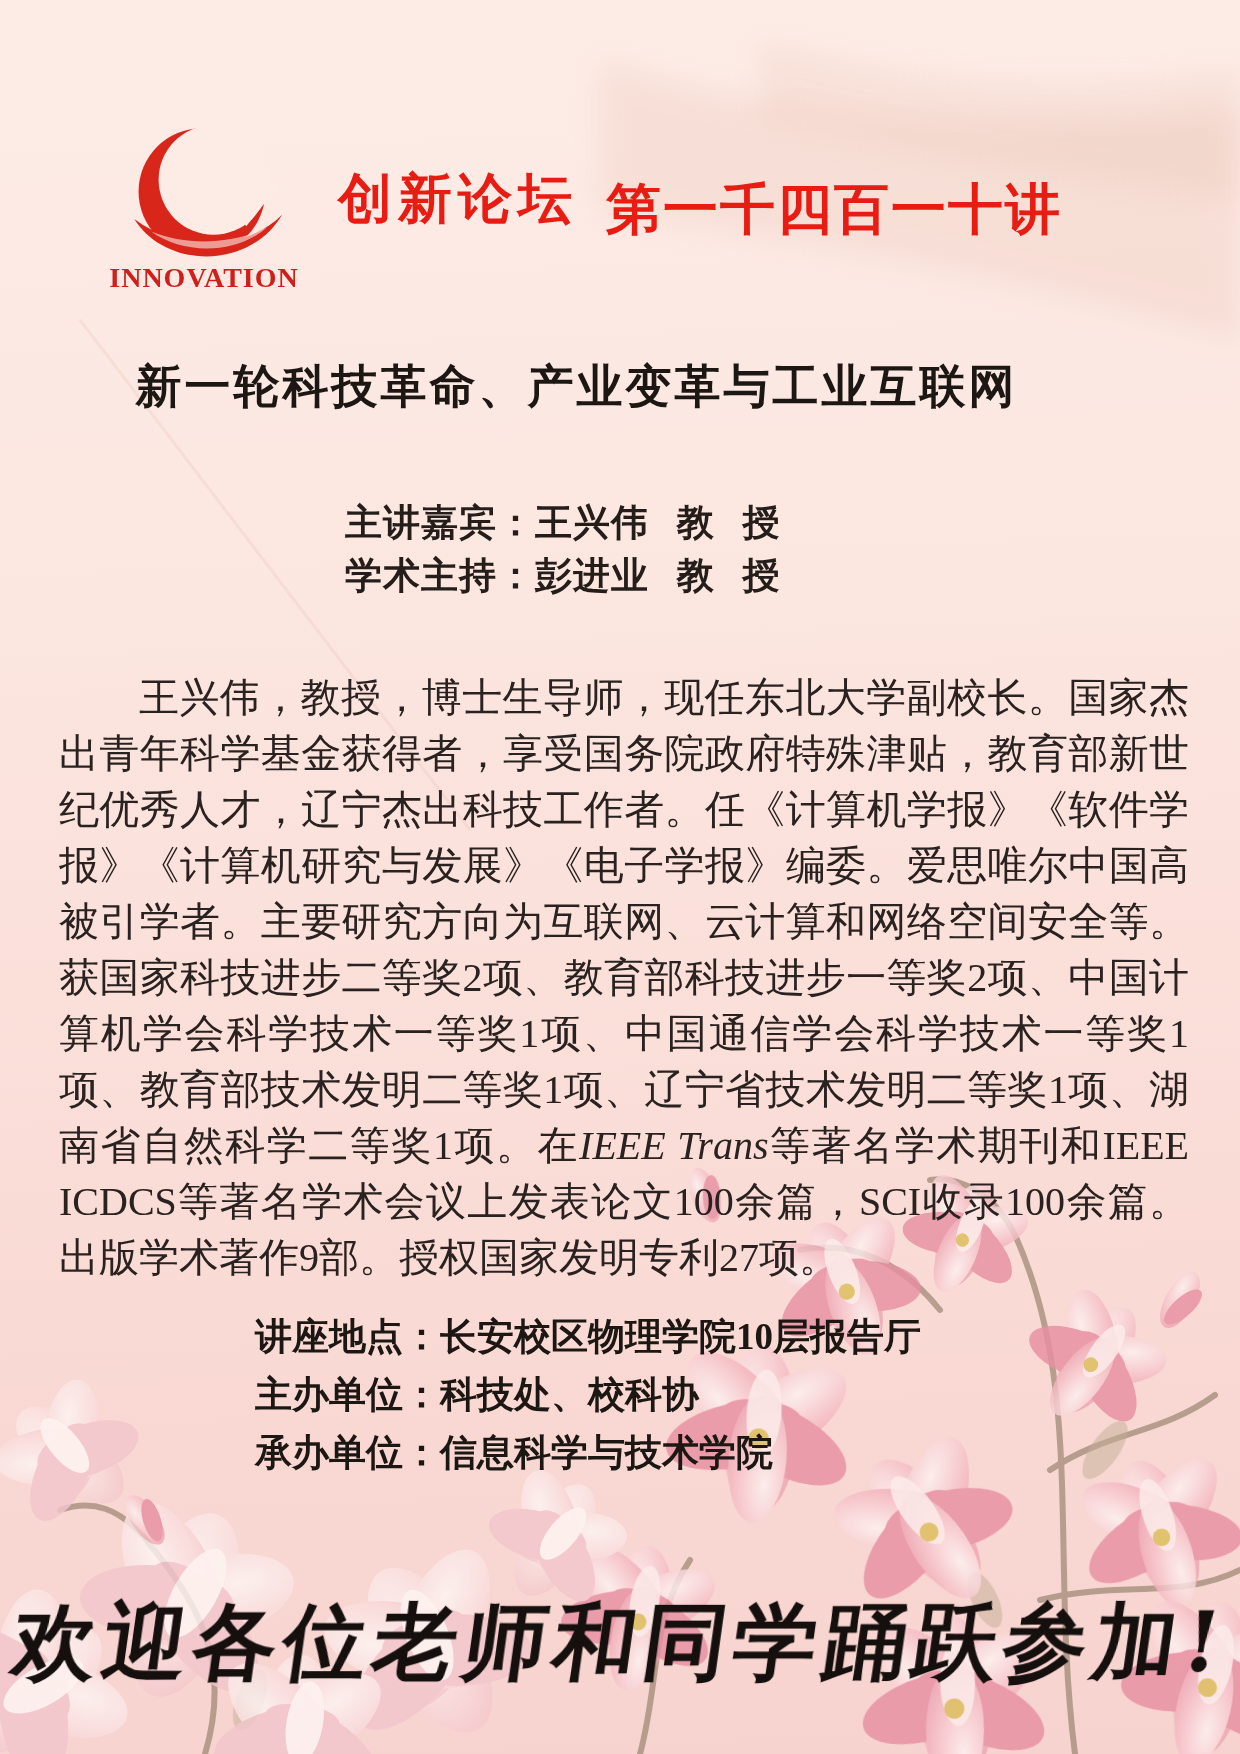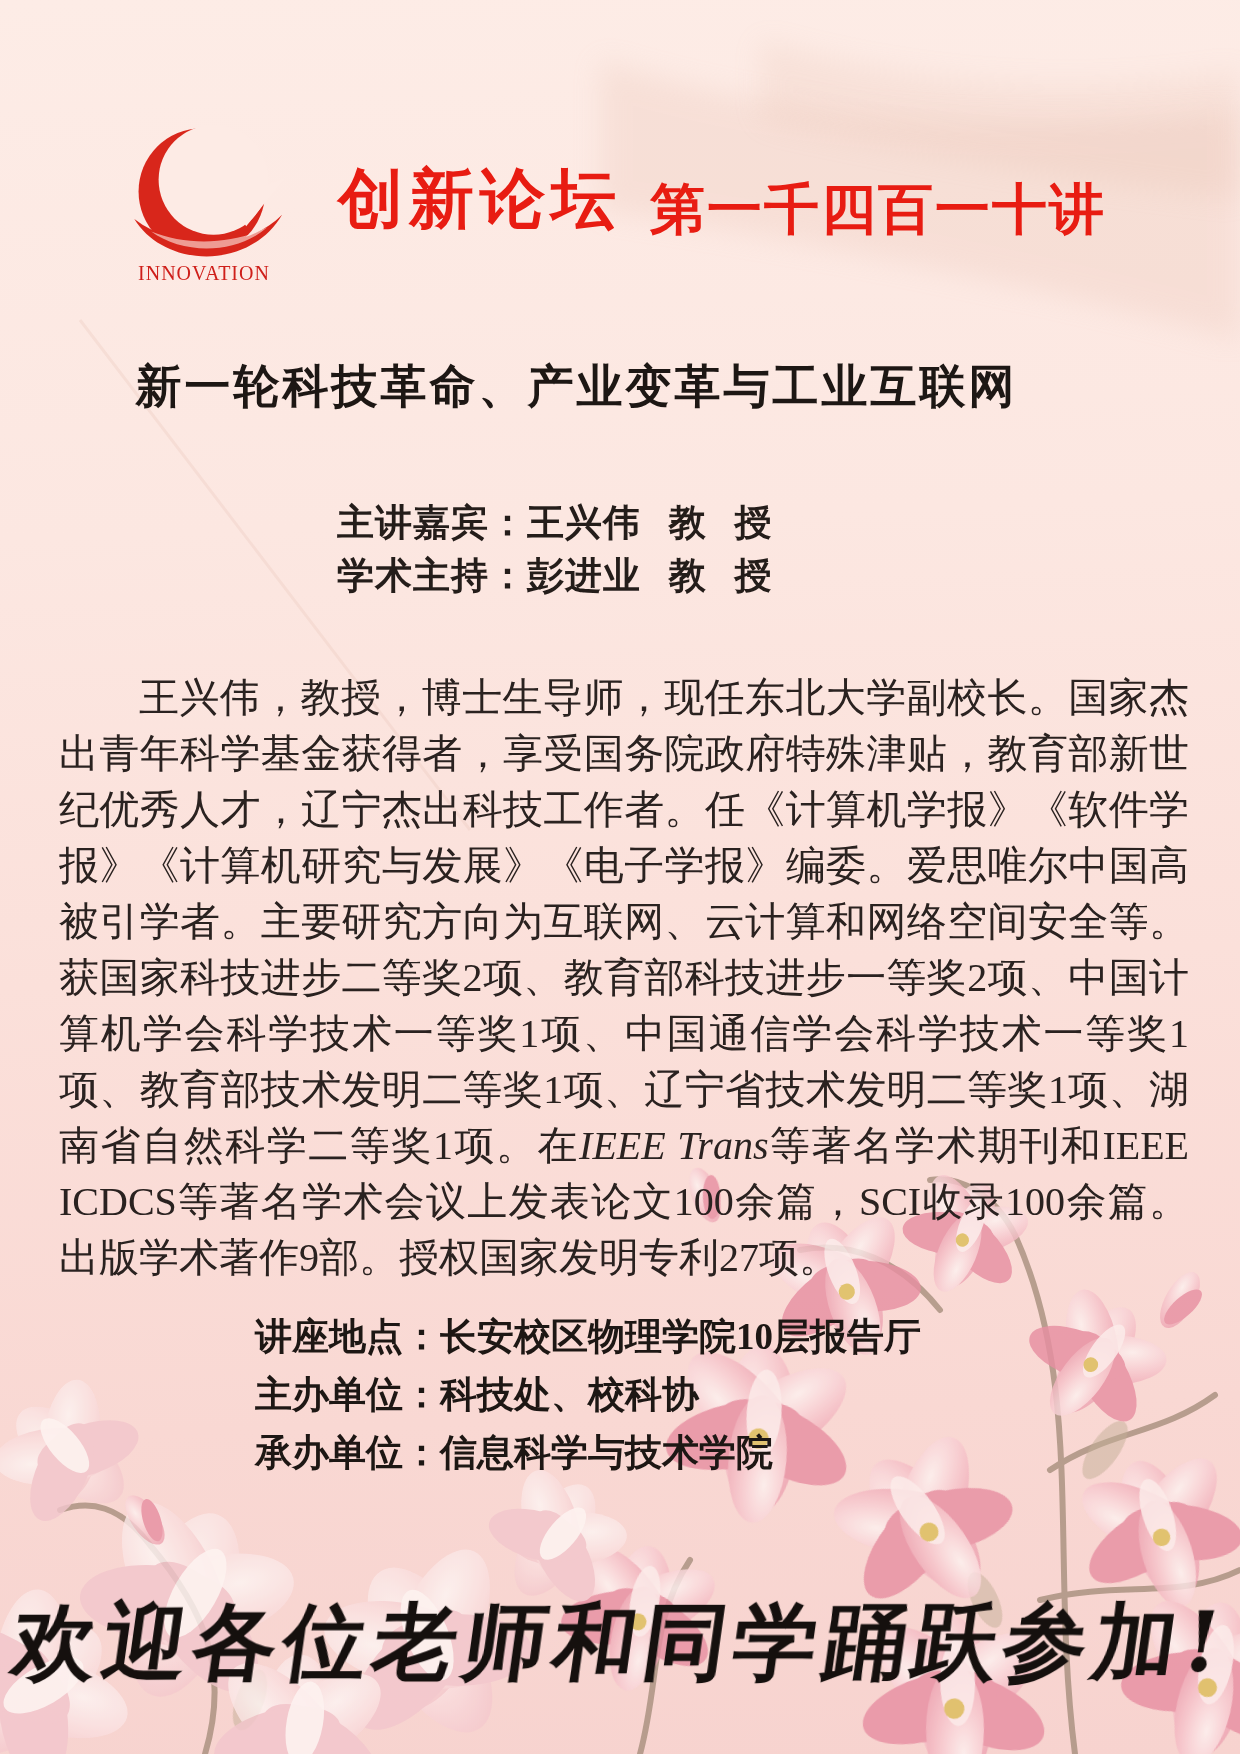--- a/index.html
+++ b/index.html
@@ -27,7 +27,7 @@
   .header-row{left:338px;top:152px;display:flex;align-items:flex-end;white-space:nowrap;}
   .forum-title{
     font-family:"DejaVu Sans", sans-serif;font-weight:900;
-    font-size:65px;line-height:94px;color:#e81c12;letter-spacing:6px;
+    font-size:54px;line-height:94px;color:#e81c12;letter-spacing:6px;
   }
   .session{
     font-family:"DejaVu Sans", sans-serif;font-weight:900;

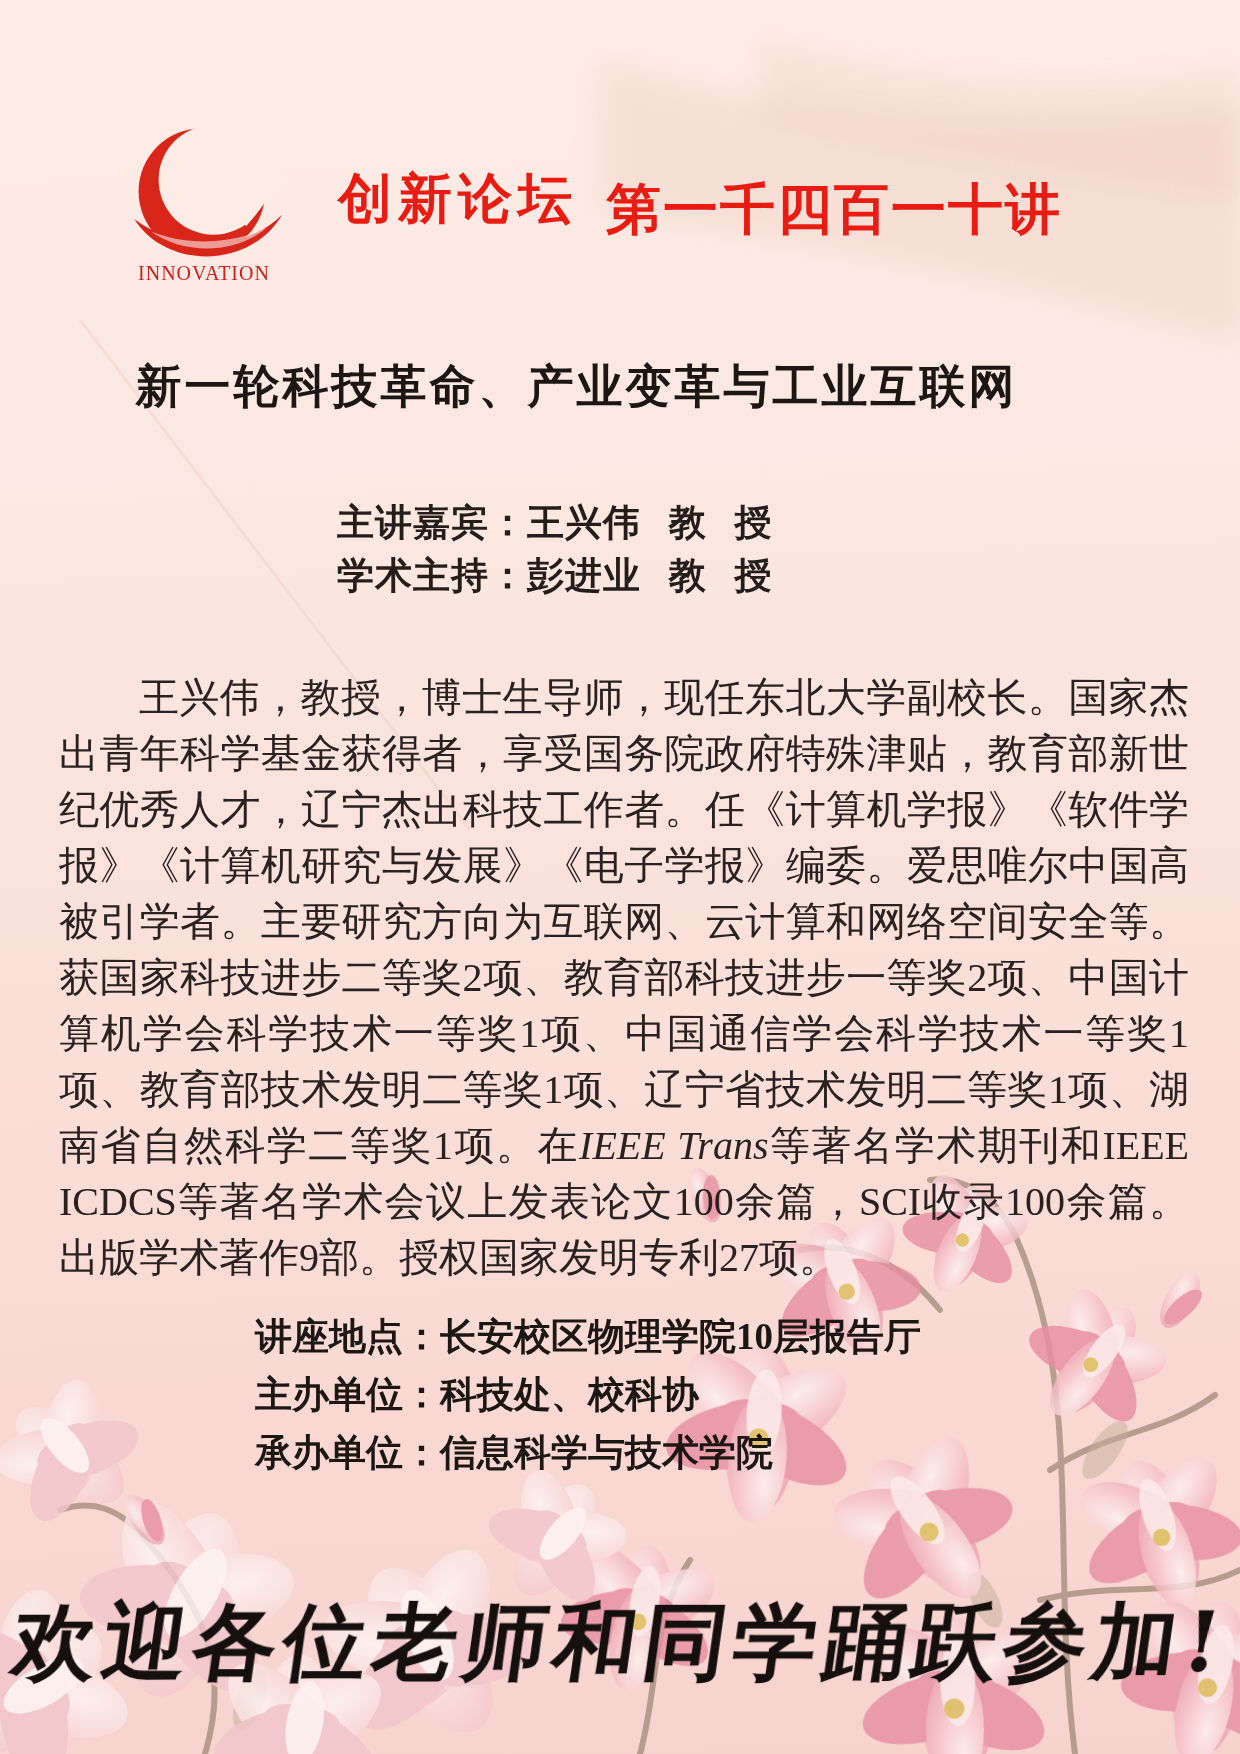--- a/index.html
+++ b/index.html
@@ -19,8 +19,8 @@
   .logo-mark{display:block;margin:0 auto;}
   .logo-text{
     font-family:"Liberation Serif", serif;
-    font-size:20px;color:#cf1f1a;letter-spacing:1px;margin-top:4px;
-    font-weight:400;
+    font-size:28px;color:#cf1f1a;letter-spacing:1px;margin-top:4px;
+    font-weight:700;
   }
 
   

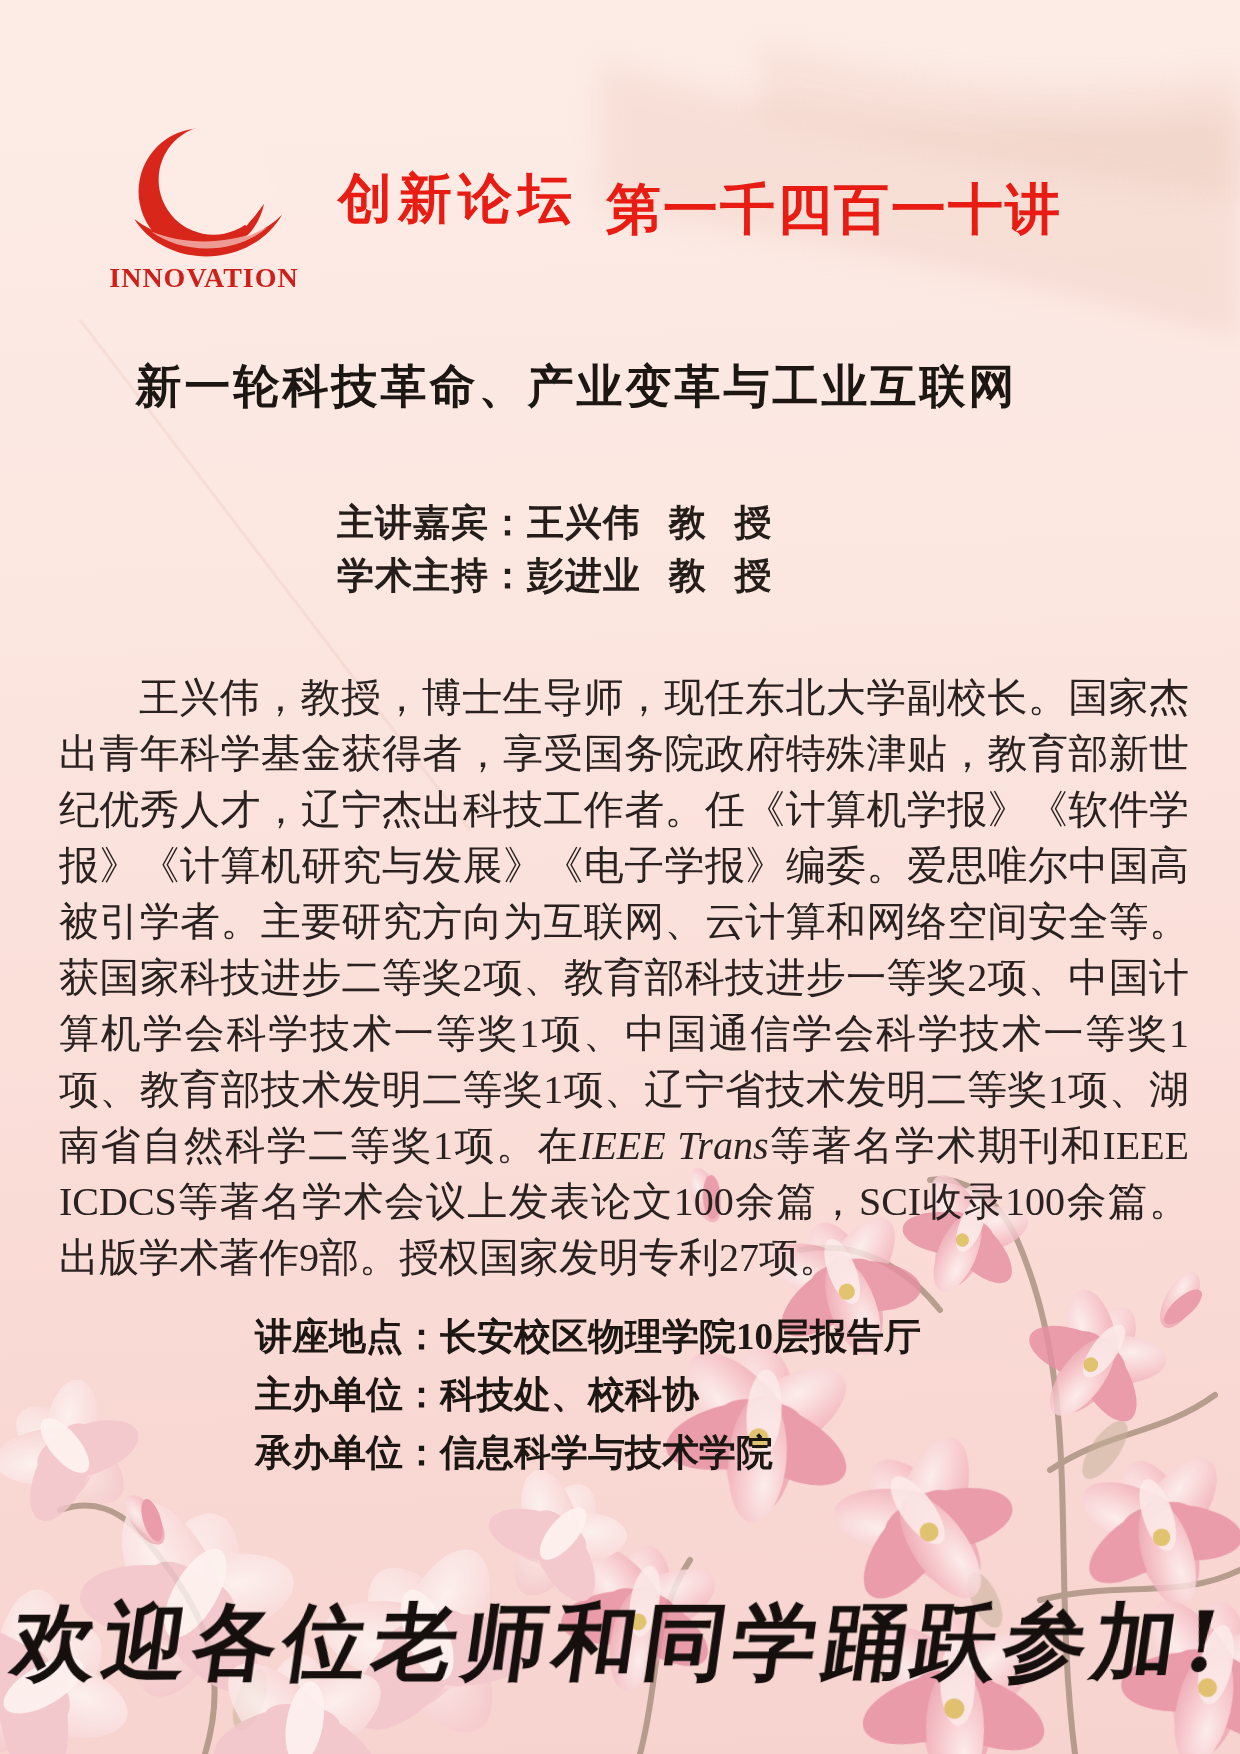--- a/index.html
+++ b/index.html
@@ -41,7 +41,7 @@
     font-size:46px;font-weight:700;letter-spacing:3px;color:#1d1714;
   }
 
-  .guest-block{left:337px;top:496px;}
+  .guest-block{left:345px;top:496px;}
   .guest-line{
     font-family:"DejaVu Sans", sans-serif;
     font-size:37px;font-weight:700;line-height:53px;color:#241d1a;

